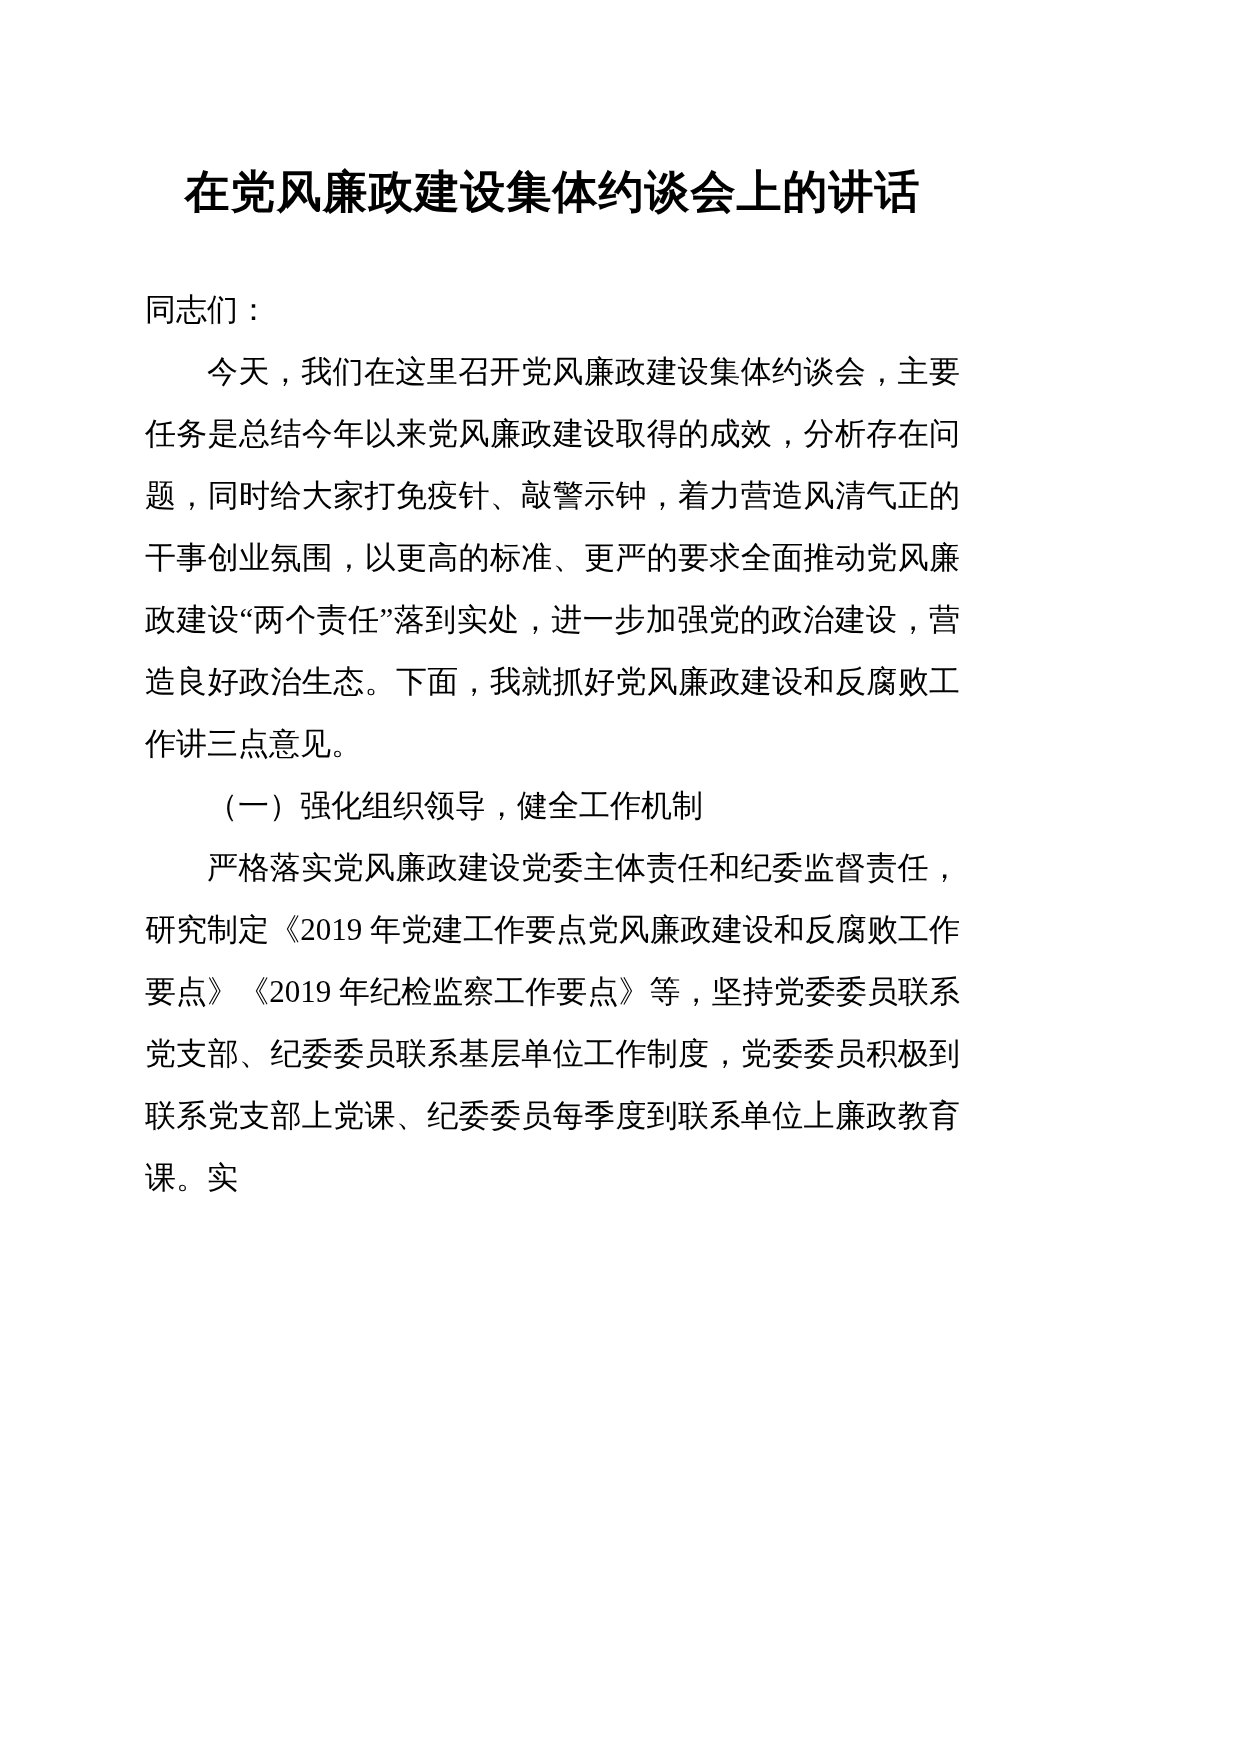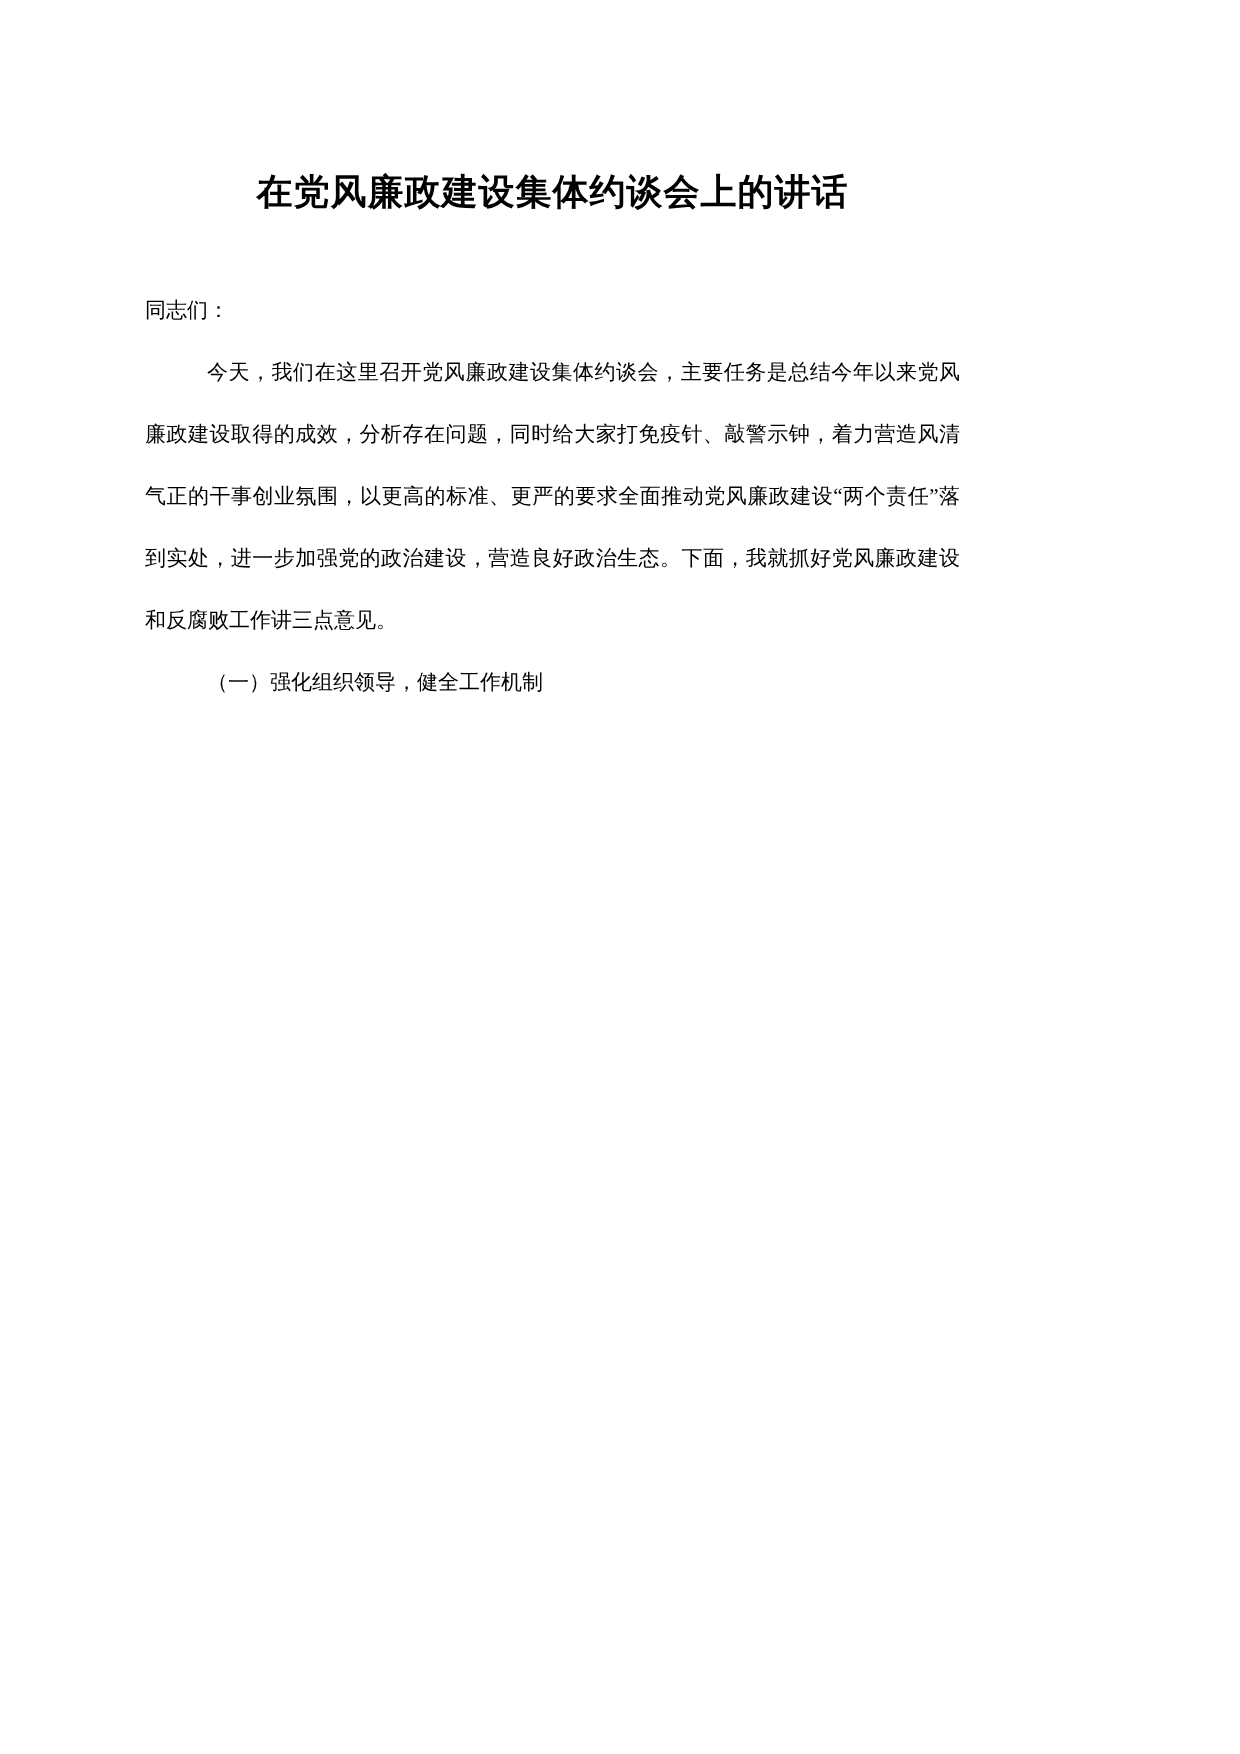--- a/index.html
+++ b/index.html
@@ -23,7 +23,7 @@
   }
   .title {
     margin: 0 0 55px 0;
-    font-size: 36px;
+    font-size: 45px;
     line-height: 64px;
     font-weight: bold;
     text-align: center;

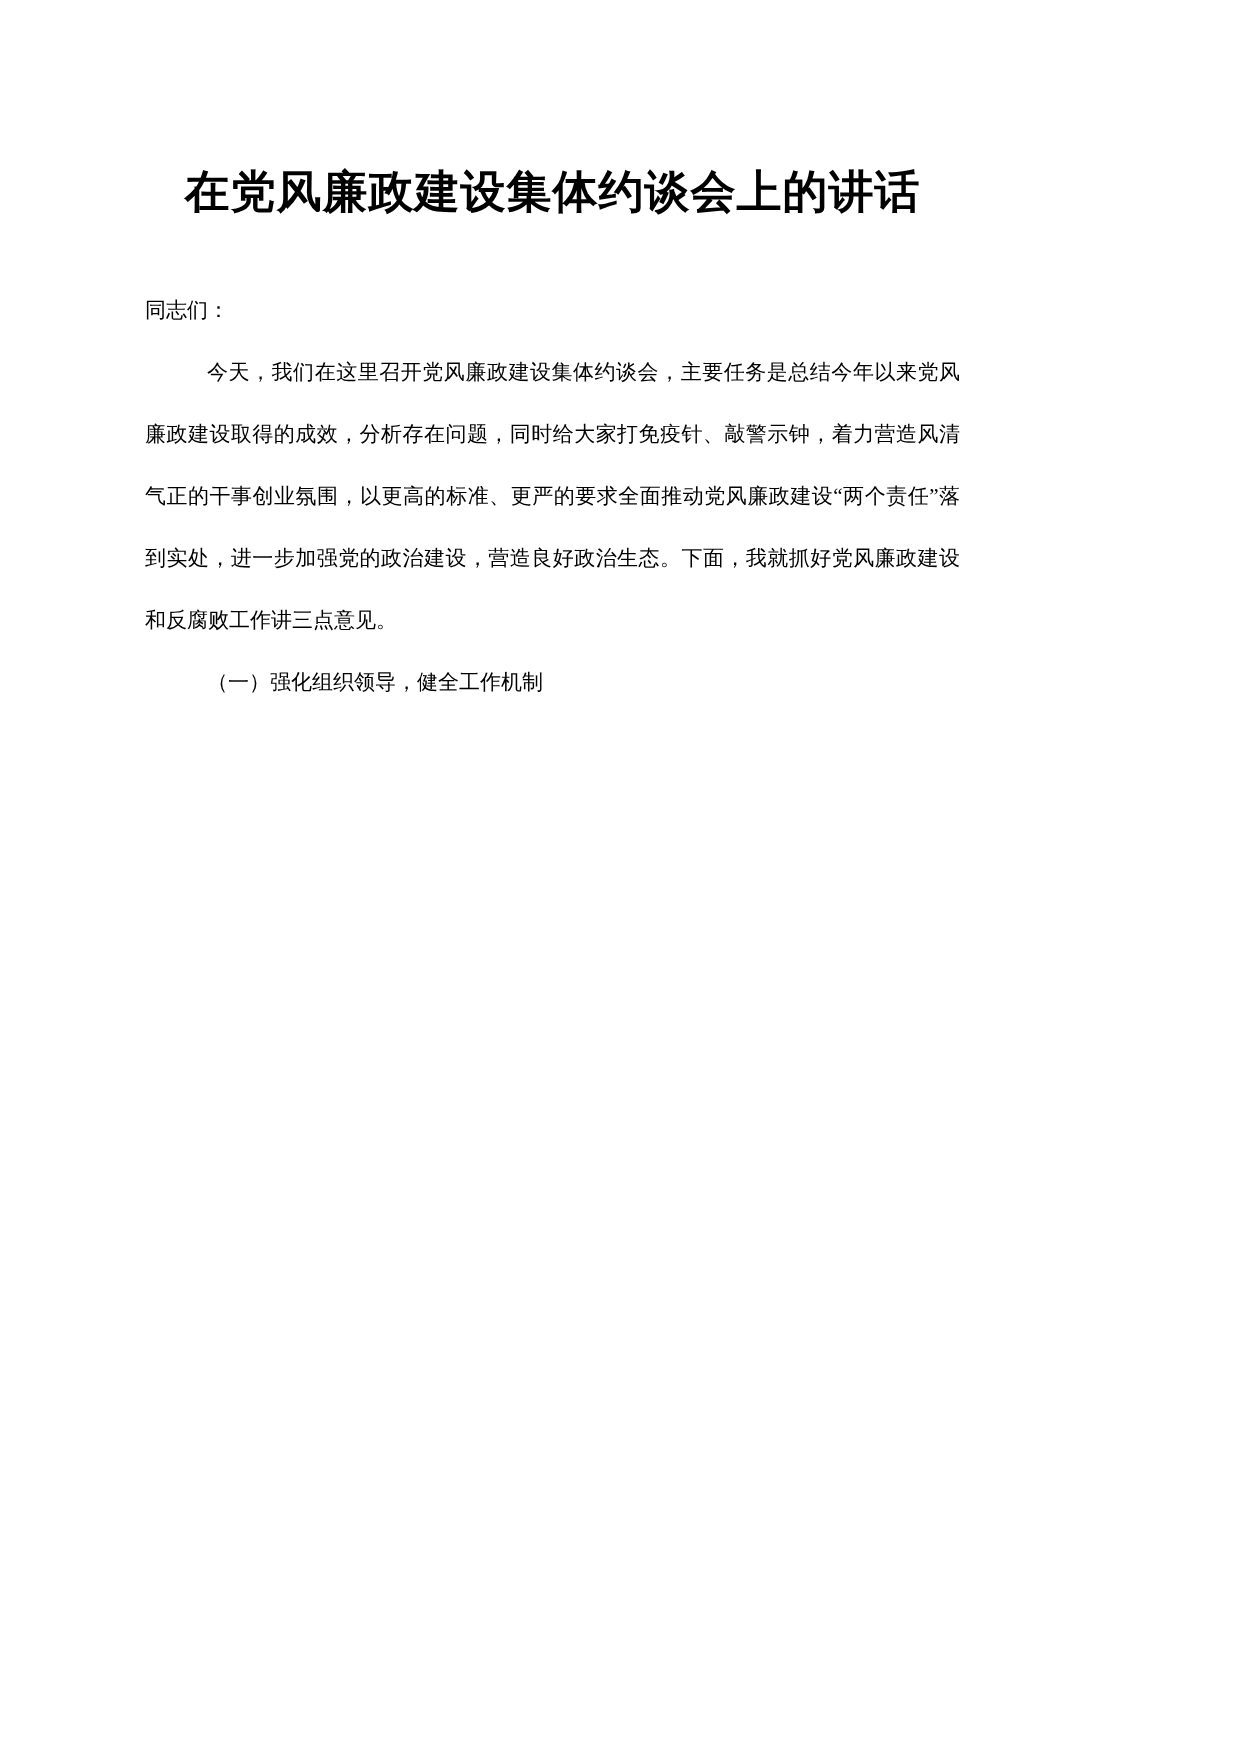--- a/index.html
+++ b/index.html
@@ -31,7 +31,7 @@
   }
   .para {
     margin: 0;
-    font-size: 21px;
+    font-size: 31px;
     line-height: 62px;
     text-align: justify;
     text-justify: inter-ideograph;

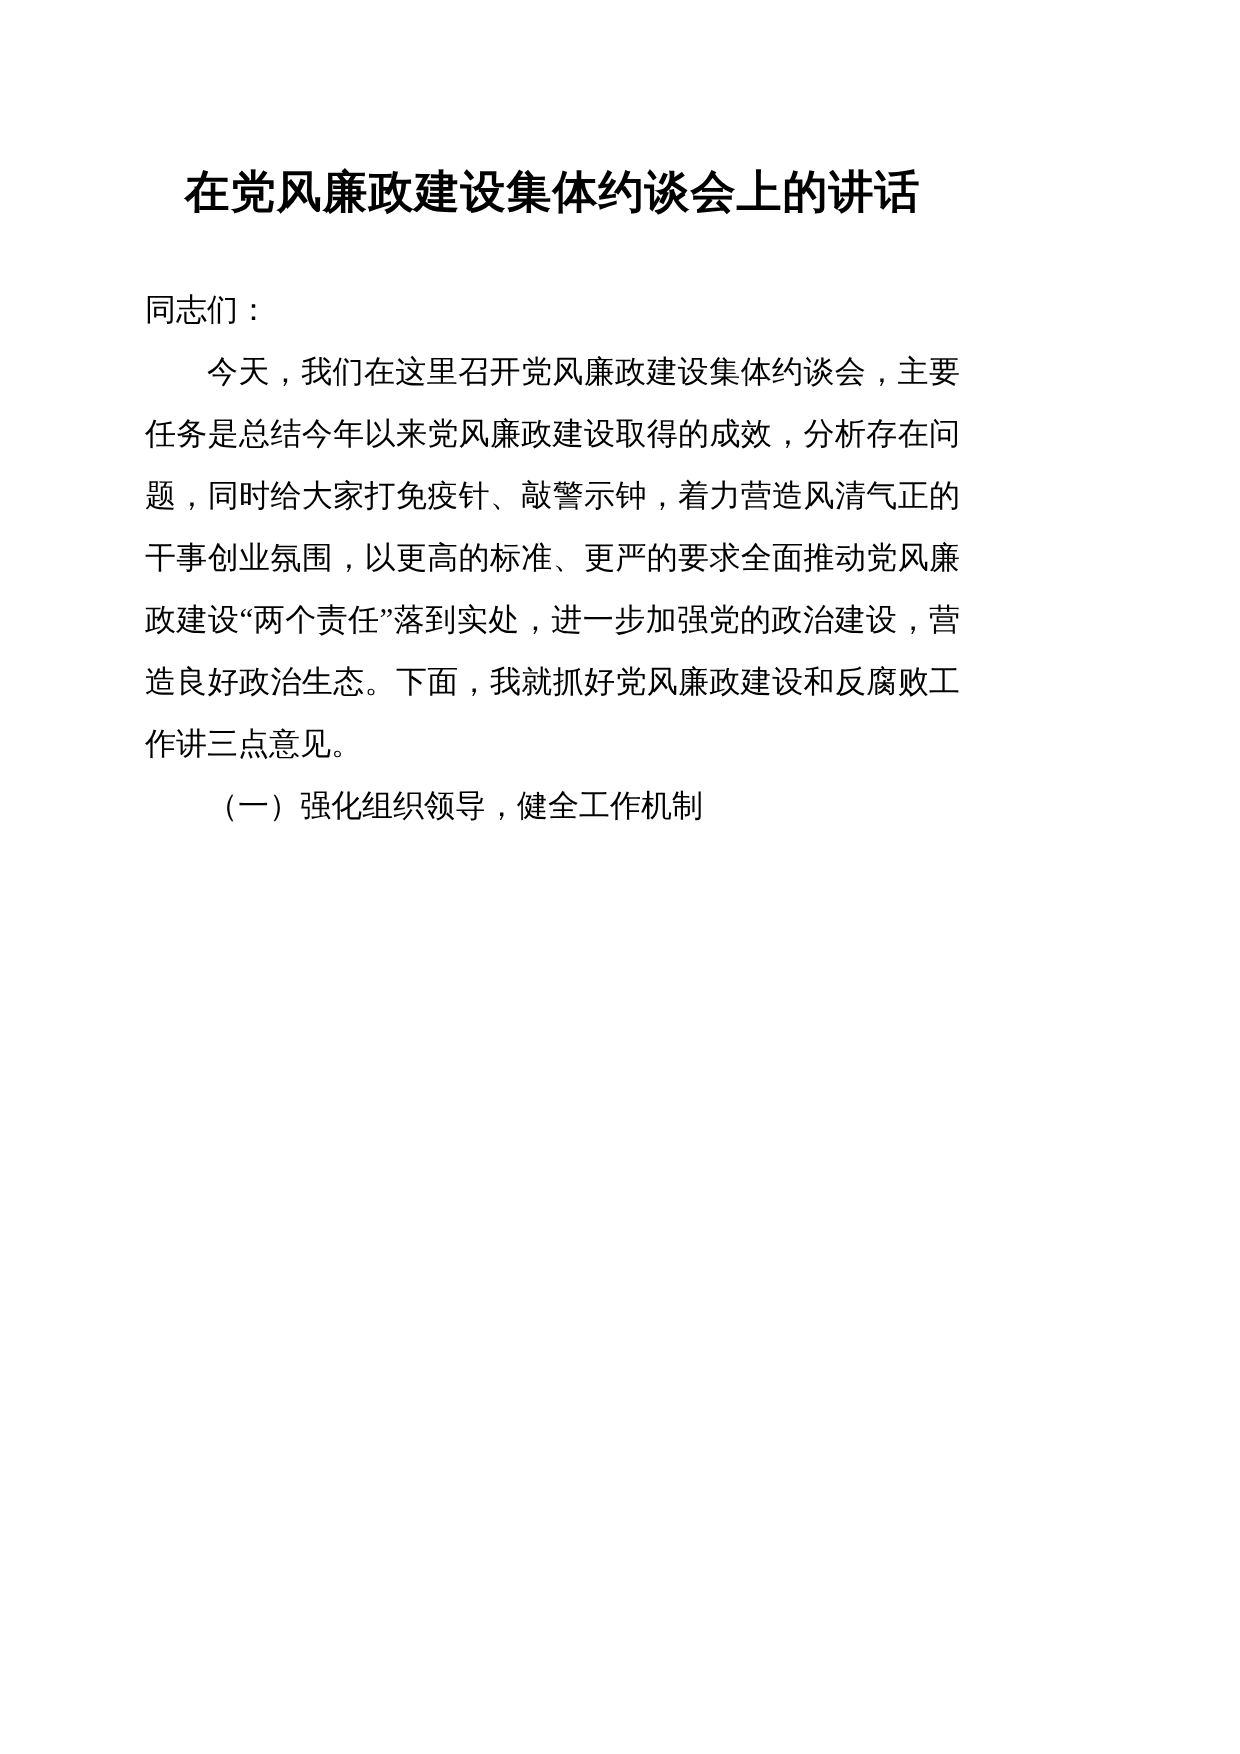--- a/index.html
+++ b/index.html
@@ -53,6 +53,7 @@
       <p class="para">同志们：</p>
       <p class="para indent">今天，我们在这里召开党风廉政建设集体约谈会，主要任务是总结今年以来党风廉政建设取得的成效，分析存在问题，同时给大家打免疫针、敲警示钟，着力营造风清气正的干事创业氛围，以更高的标准、更严的要求全面推动党风廉政建设“两个责任”落到实处，进一步加强党的政治建设，营造良好政治生态。下面，我就抓好党风廉政建设和反腐败工作讲三点意见。</p>
       <p class="para indent">（一）强化组织领导，健全工作机制</p>
+      <p class="para indent">严格落实党风廉政建设党委主体责任和纪委监督责任，研究制定《2019 年党建工作要点党风廉政建设和反腐败工作要点》《2019 年纪检监察工作要点》等，坚持党委委员联系党支部、纪委委员联系基层单位工作制度，党委委员积极到联系党支部上党课、纪委委员每季度到联系单位上廉政教育课。实</p>
     </div>
 </div>
 

